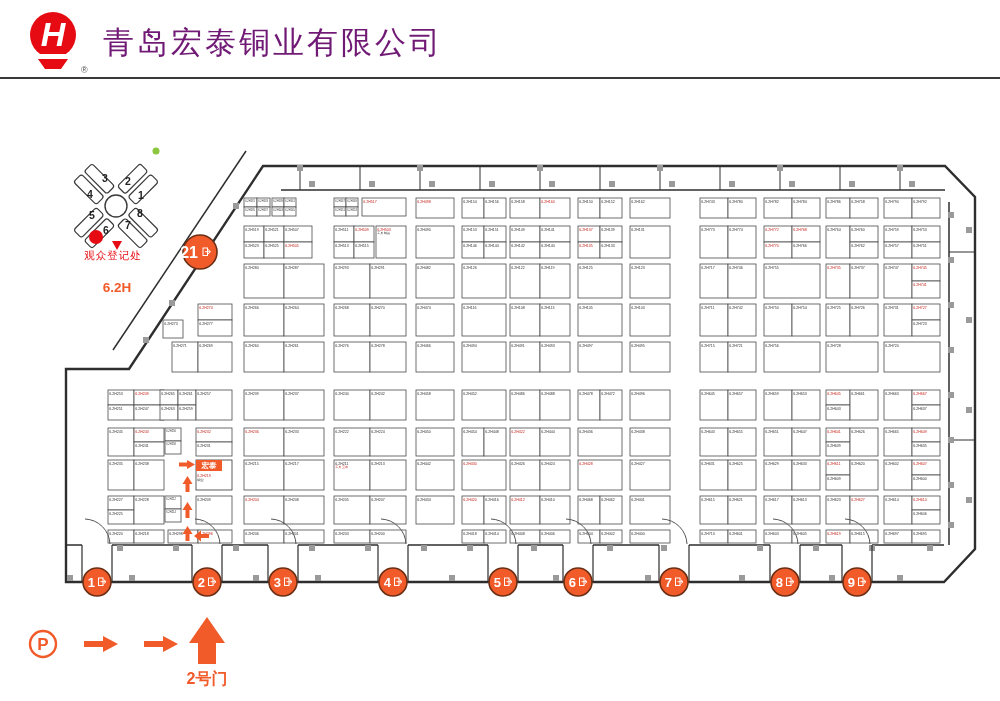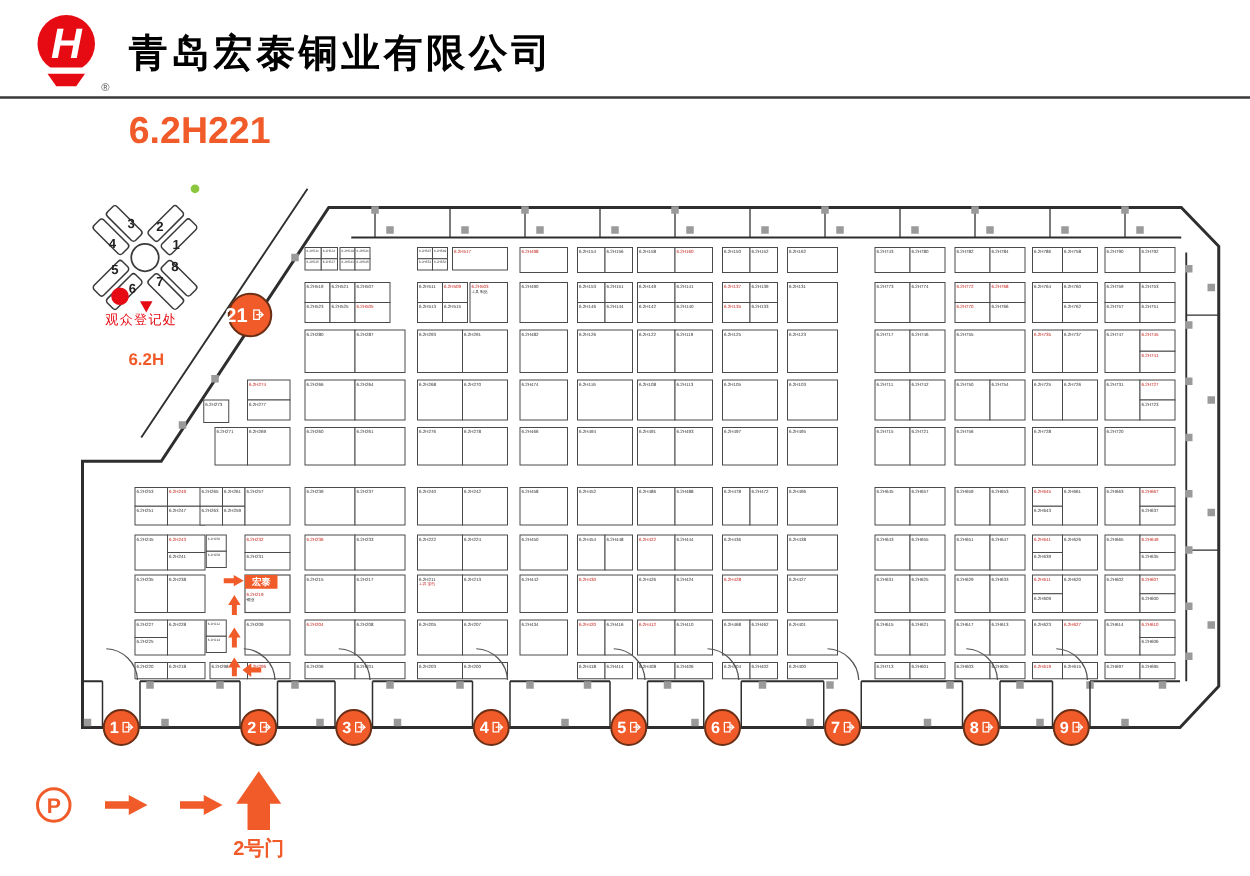--- a/index.html
+++ b/index.html
@@ -6,8 +6,8 @@
   .page{position:relative;width:1000px;height:701px;background:#fff;overflow:hidden;
         font-family:"Liberation Sans",sans-serif}
   .logo{position:absolute;left:22px;top:8px;width:70px;height:70px}
-  .company{position:absolute;left:103px;top:22px;font-size:31px;font-weight:700;
-           color:#000000;letter-spacing:3px;white-space:nowrap}
+  .company{position:absolute;left:103px;top:22px;font-size:31px;font-weight:400;
+           color:#701a75;letter-spacing:3px;white-space:nowrap}
   .rule{position:absolute;left:0;top:77px;width:1000px;height:2px;background:#3A3A3A}
   .booth-code{position:absolute;left:103px;top:88px;font-size:30px;font-weight:700;color:#F15A29}
   #map{position:absolute;left:0;top:0;width:1000px;height:701px;

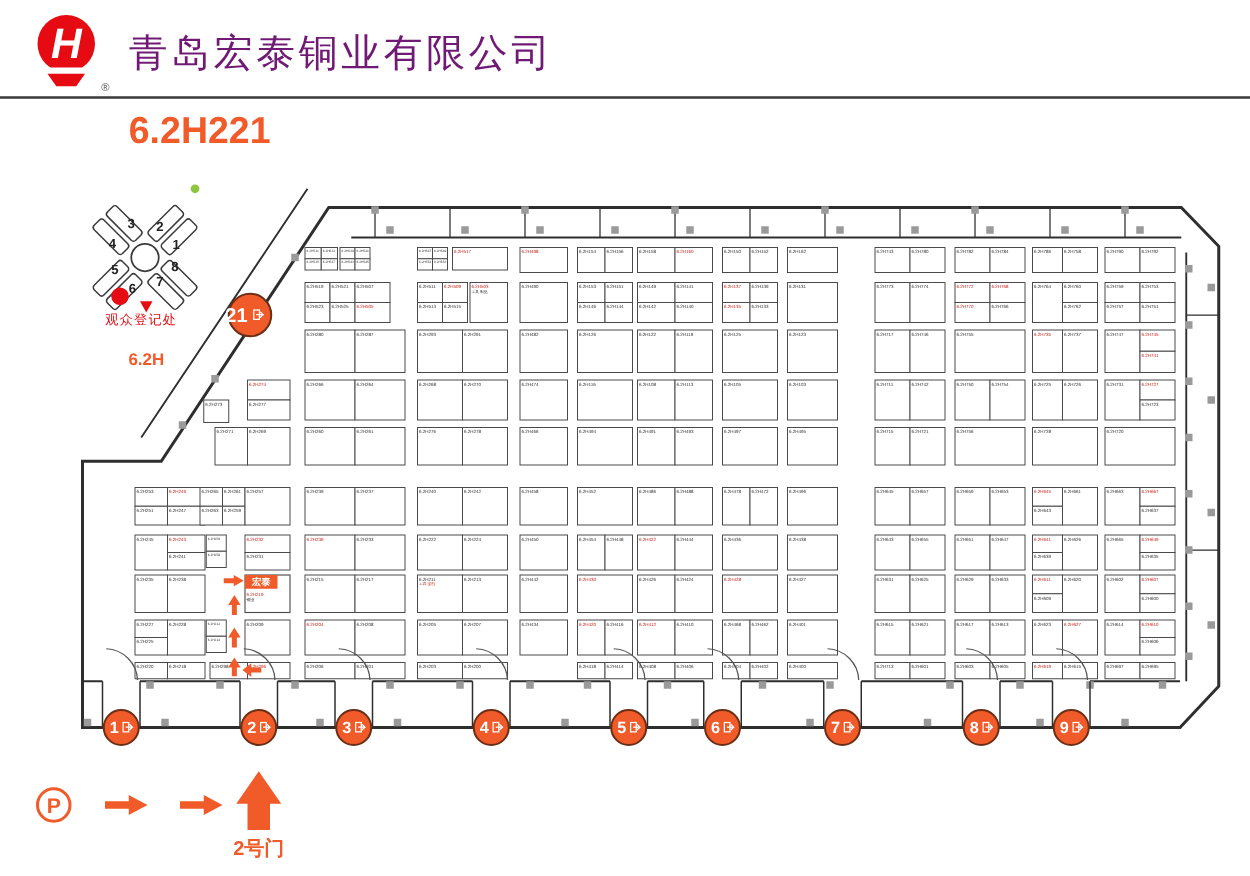--- a/index.html
+++ b/index.html
@@ -27,7 +27,6 @@
   </svg>
   <div class="company">青岛宏泰铜业有限公司</div>
   <div class="rule"></div>
-  <div class="booth-code">6.2H221</div>
 
   <svg id="map" viewBox="0 0 1000 701">
 

